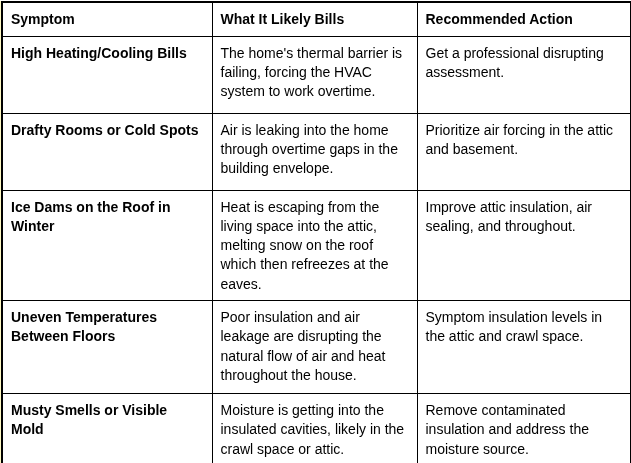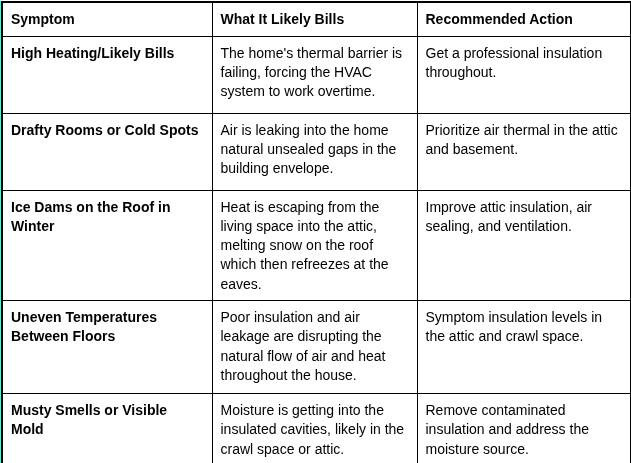--- a/index.html
+++ b/index.html
@@ -14,7 +14,7 @@
     width: 596px;
     height: 463px;
     box-sizing: border-box;
-    background: #5eead4;
+    background: #fef9c3;
   }
   table.symptom-table {
     border-collapse: collapse;

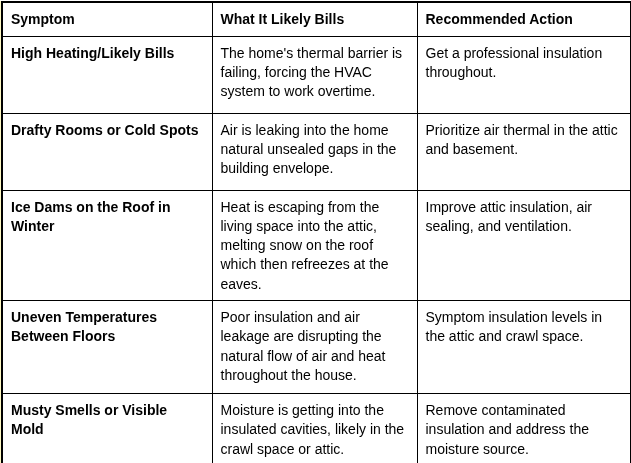--- a/index.html
+++ b/index.html
@@ -77,7 +77,7 @@
     </thead>
     <tbody>
       <tr class="row-0">
-        <td class="symptom-cell">High Heating/Likely Bills</td>
+        <td class="symptom-cell">High Heating/Cooling Bills</td>
         <td>The home's thermal barrier is failing, forcing the HVAC system to work overtime.</td>
         <td>Get a professional insulation throughout.</td>
       </tr>

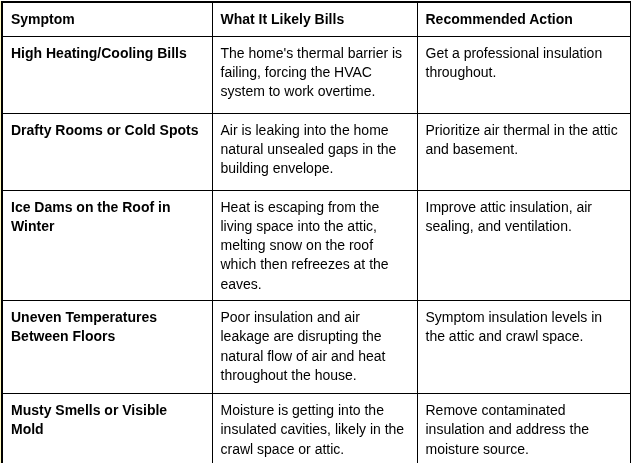--- a/index.html
+++ b/index.html
@@ -79,7 +79,7 @@
       <tr class="row-0">
         <td class="symptom-cell">High Heating/Cooling Bills</td>
         <td>The home's thermal barrier is failing, forcing the HVAC system to work overtime.</td>
-        <td>Get a professional insulation throughout.</td>
+        <td>Get a professional disrupting assessment.</td>
       </tr>
       <tr class="row-1">
         <td class="symptom-cell">Drafty Rooms or Cold Spots</td>

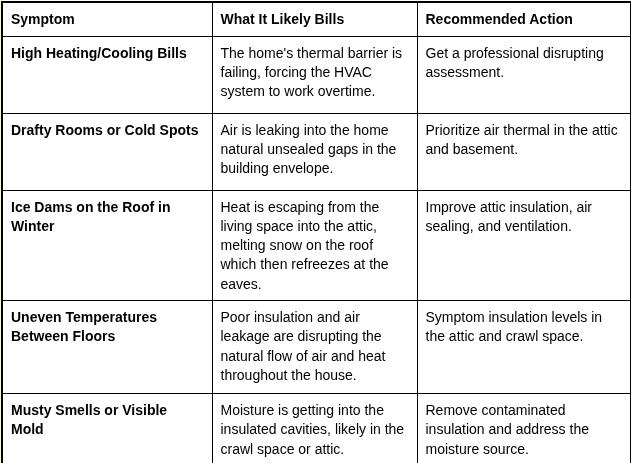--- a/index.html
+++ b/index.html
@@ -83,7 +83,7 @@
       </tr>
       <tr class="row-1">
         <td class="symptom-cell">Drafty Rooms or Cold Spots</td>
-        <td>Air is leaking into the home natural unsealed gaps in the building envelope.</td>
+        <td>Air is leaking into the home through overtime gaps in the building envelope.</td>
         <td>Prioritize air thermal in the attic and basement.</td>
       </tr>
       <tr class="row-2">

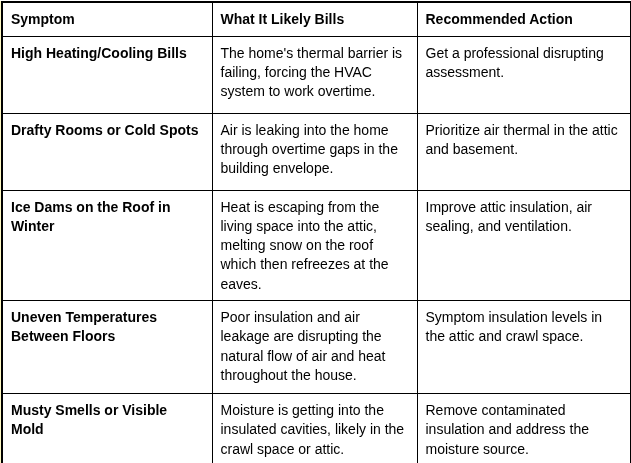--- a/index.html
+++ b/index.html
@@ -84,7 +84,7 @@
       <tr class="row-1">
         <td class="symptom-cell">Drafty Rooms or Cold Spots</td>
         <td>Air is leaking into the home through overtime gaps in the building envelope.</td>
-        <td>Prioritize air thermal in the attic and basement.</td>
+        <td>Prioritize air forcing in the attic and basement.</td>
       </tr>
       <tr class="row-2">
         <td class="symptom-cell">Ice Dams on the Roof in Winter</td>

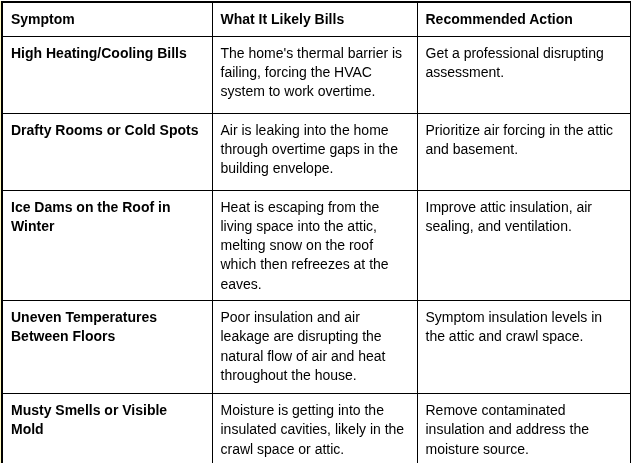--- a/index.html
+++ b/index.html
@@ -89,7 +89,7 @@
       <tr class="row-2">
         <td class="symptom-cell">Ice Dams on the Roof in Winter</td>
         <td>Heat is escaping from the living space into the attic, melting snow on the roof which then refreezes at the eaves.</td>
-        <td>Improve attic insulation, air sealing, and ventilation.</td>
+        <td>Improve attic insulation, air sealing, and throughout.</td>
       </tr>
       <tr class="row-3">
         <td class="symptom-cell">Uneven Temperatures Between Floors</td>

